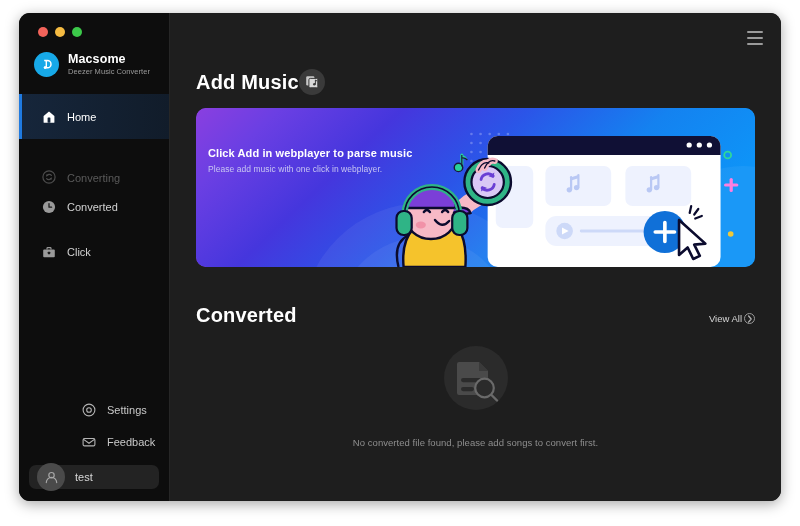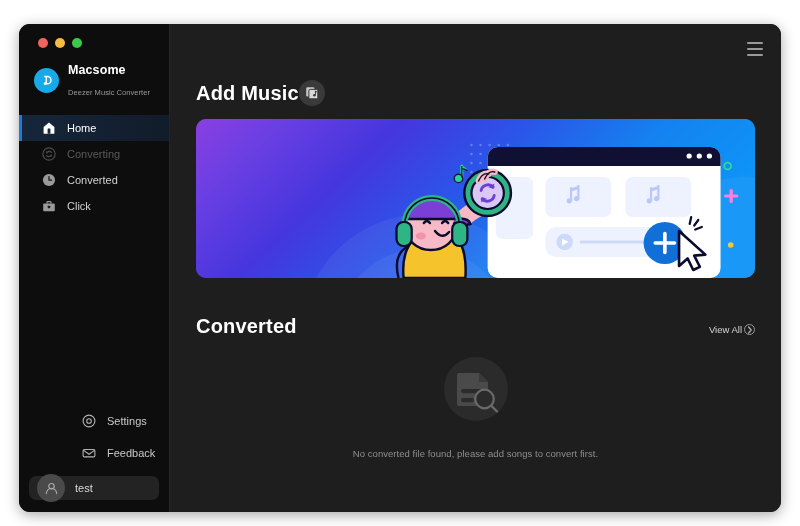--- a/index.html
+++ b/index.html
@@ -13,7 +13,7 @@
   
   .app-window {
     position: absolute;
-    left: 19px; top: 24px;
+    left: 19px; top: 13px;
     width: 762px; height: 488px;
     background: #1b1b1b;
     border-radius: 11px;

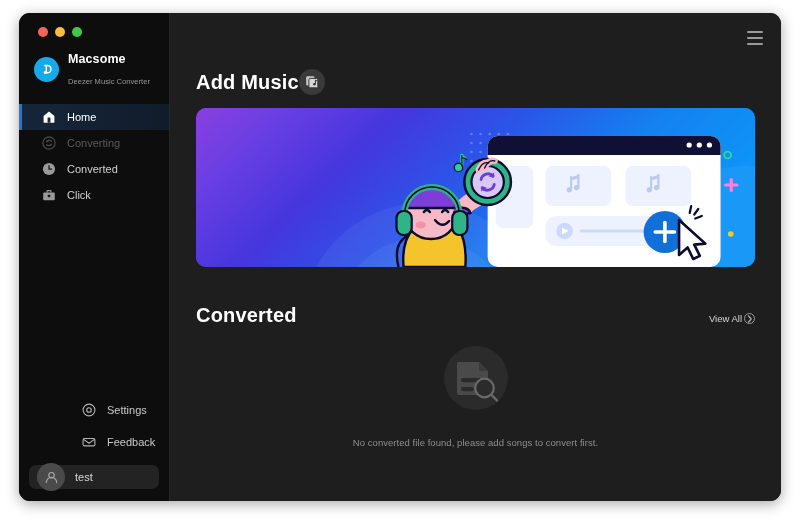--- a/index.html
+++ b/index.html
@@ -58,7 +58,7 @@
     letter-spacing: .1px;
   }
   .brand-sub {
-    font-size: 7.5px; color: #9a9a9a; margin-top: 12px;
+    font-size: 7.5px; color: #9a9a9a; margin-top: 2px;
     letter-spacing: .05px;
   }
 

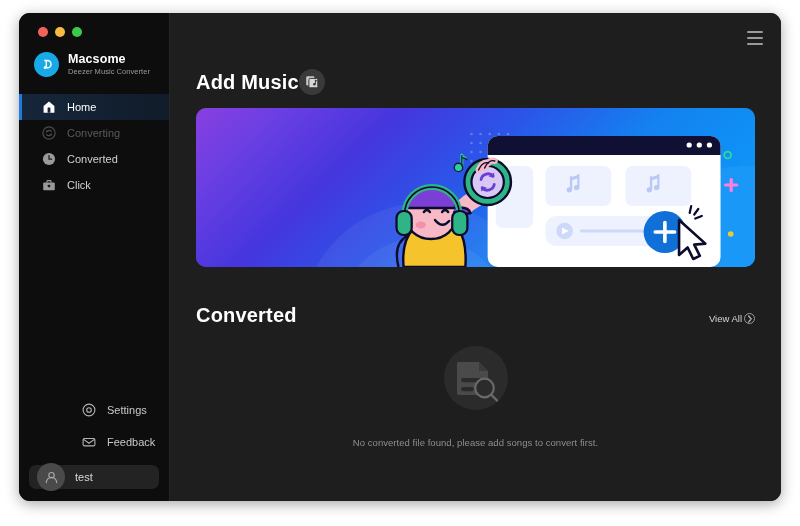--- a/index.html
+++ b/index.html
@@ -65,7 +65,7 @@
   .nav { margin-top: 17px; }
   .nav-item {
     position: relative;
-    height: 26px;
+    height: 45px;
     display: flex; align-items: center;
     padding-left: 22px;
     gap: 11px;

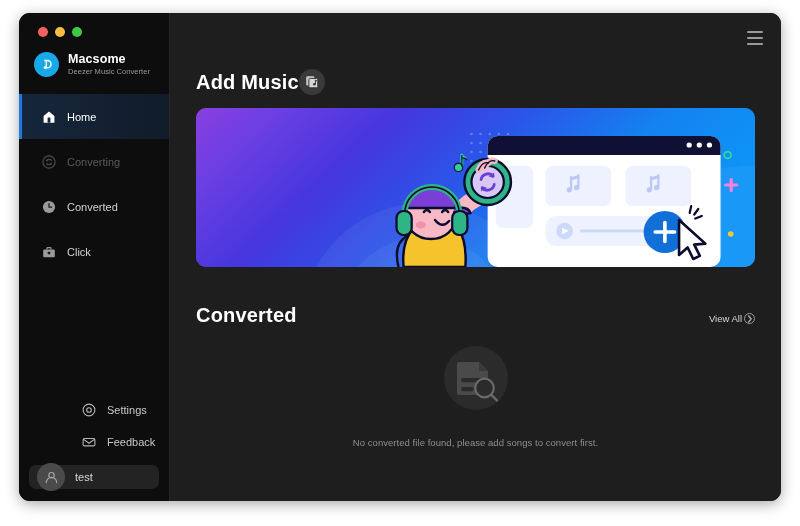--- a/index.html
+++ b/index.html
@@ -474,6 +474,10 @@
         </svg>
       </div>
 
+      <div class="banner-text">
+        <div class="banner-title">Click Add in webplayer to parse music</div>
+        <div class="banner-sub">Please add music with one click in webplayer.</div>
+      </div>
     </div>
 
     <div class="converted-head">

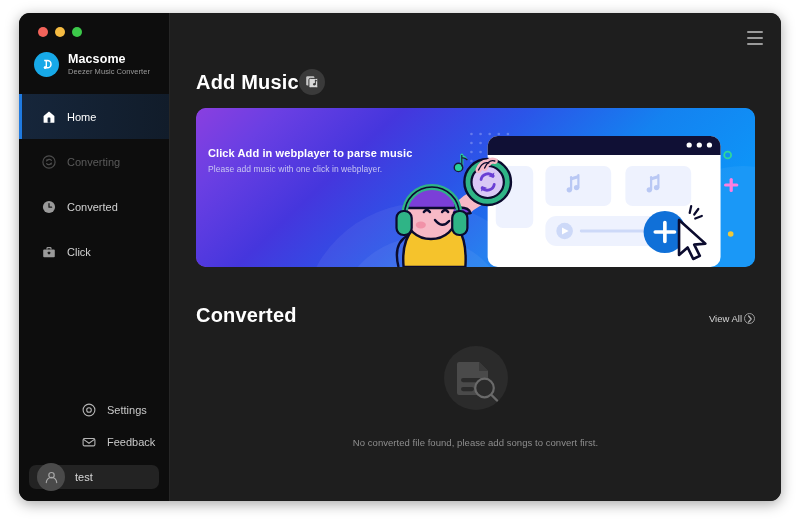--- a/index.html
+++ b/index.html
@@ -83,7 +83,7 @@
     position: absolute; left: 0; top: 0; bottom: 0;
     width: 3px; background: #1f7ae0;
   }
-  .nav-item.disabled { color: #5a5a5a; }
+  .nav-item.disabled { color: #5a5a5a; align-items: flex-end; }
 
   .sidebar-bottom { margin-top: auto; padding-bottom: 12px; }
   .bottom-item {

